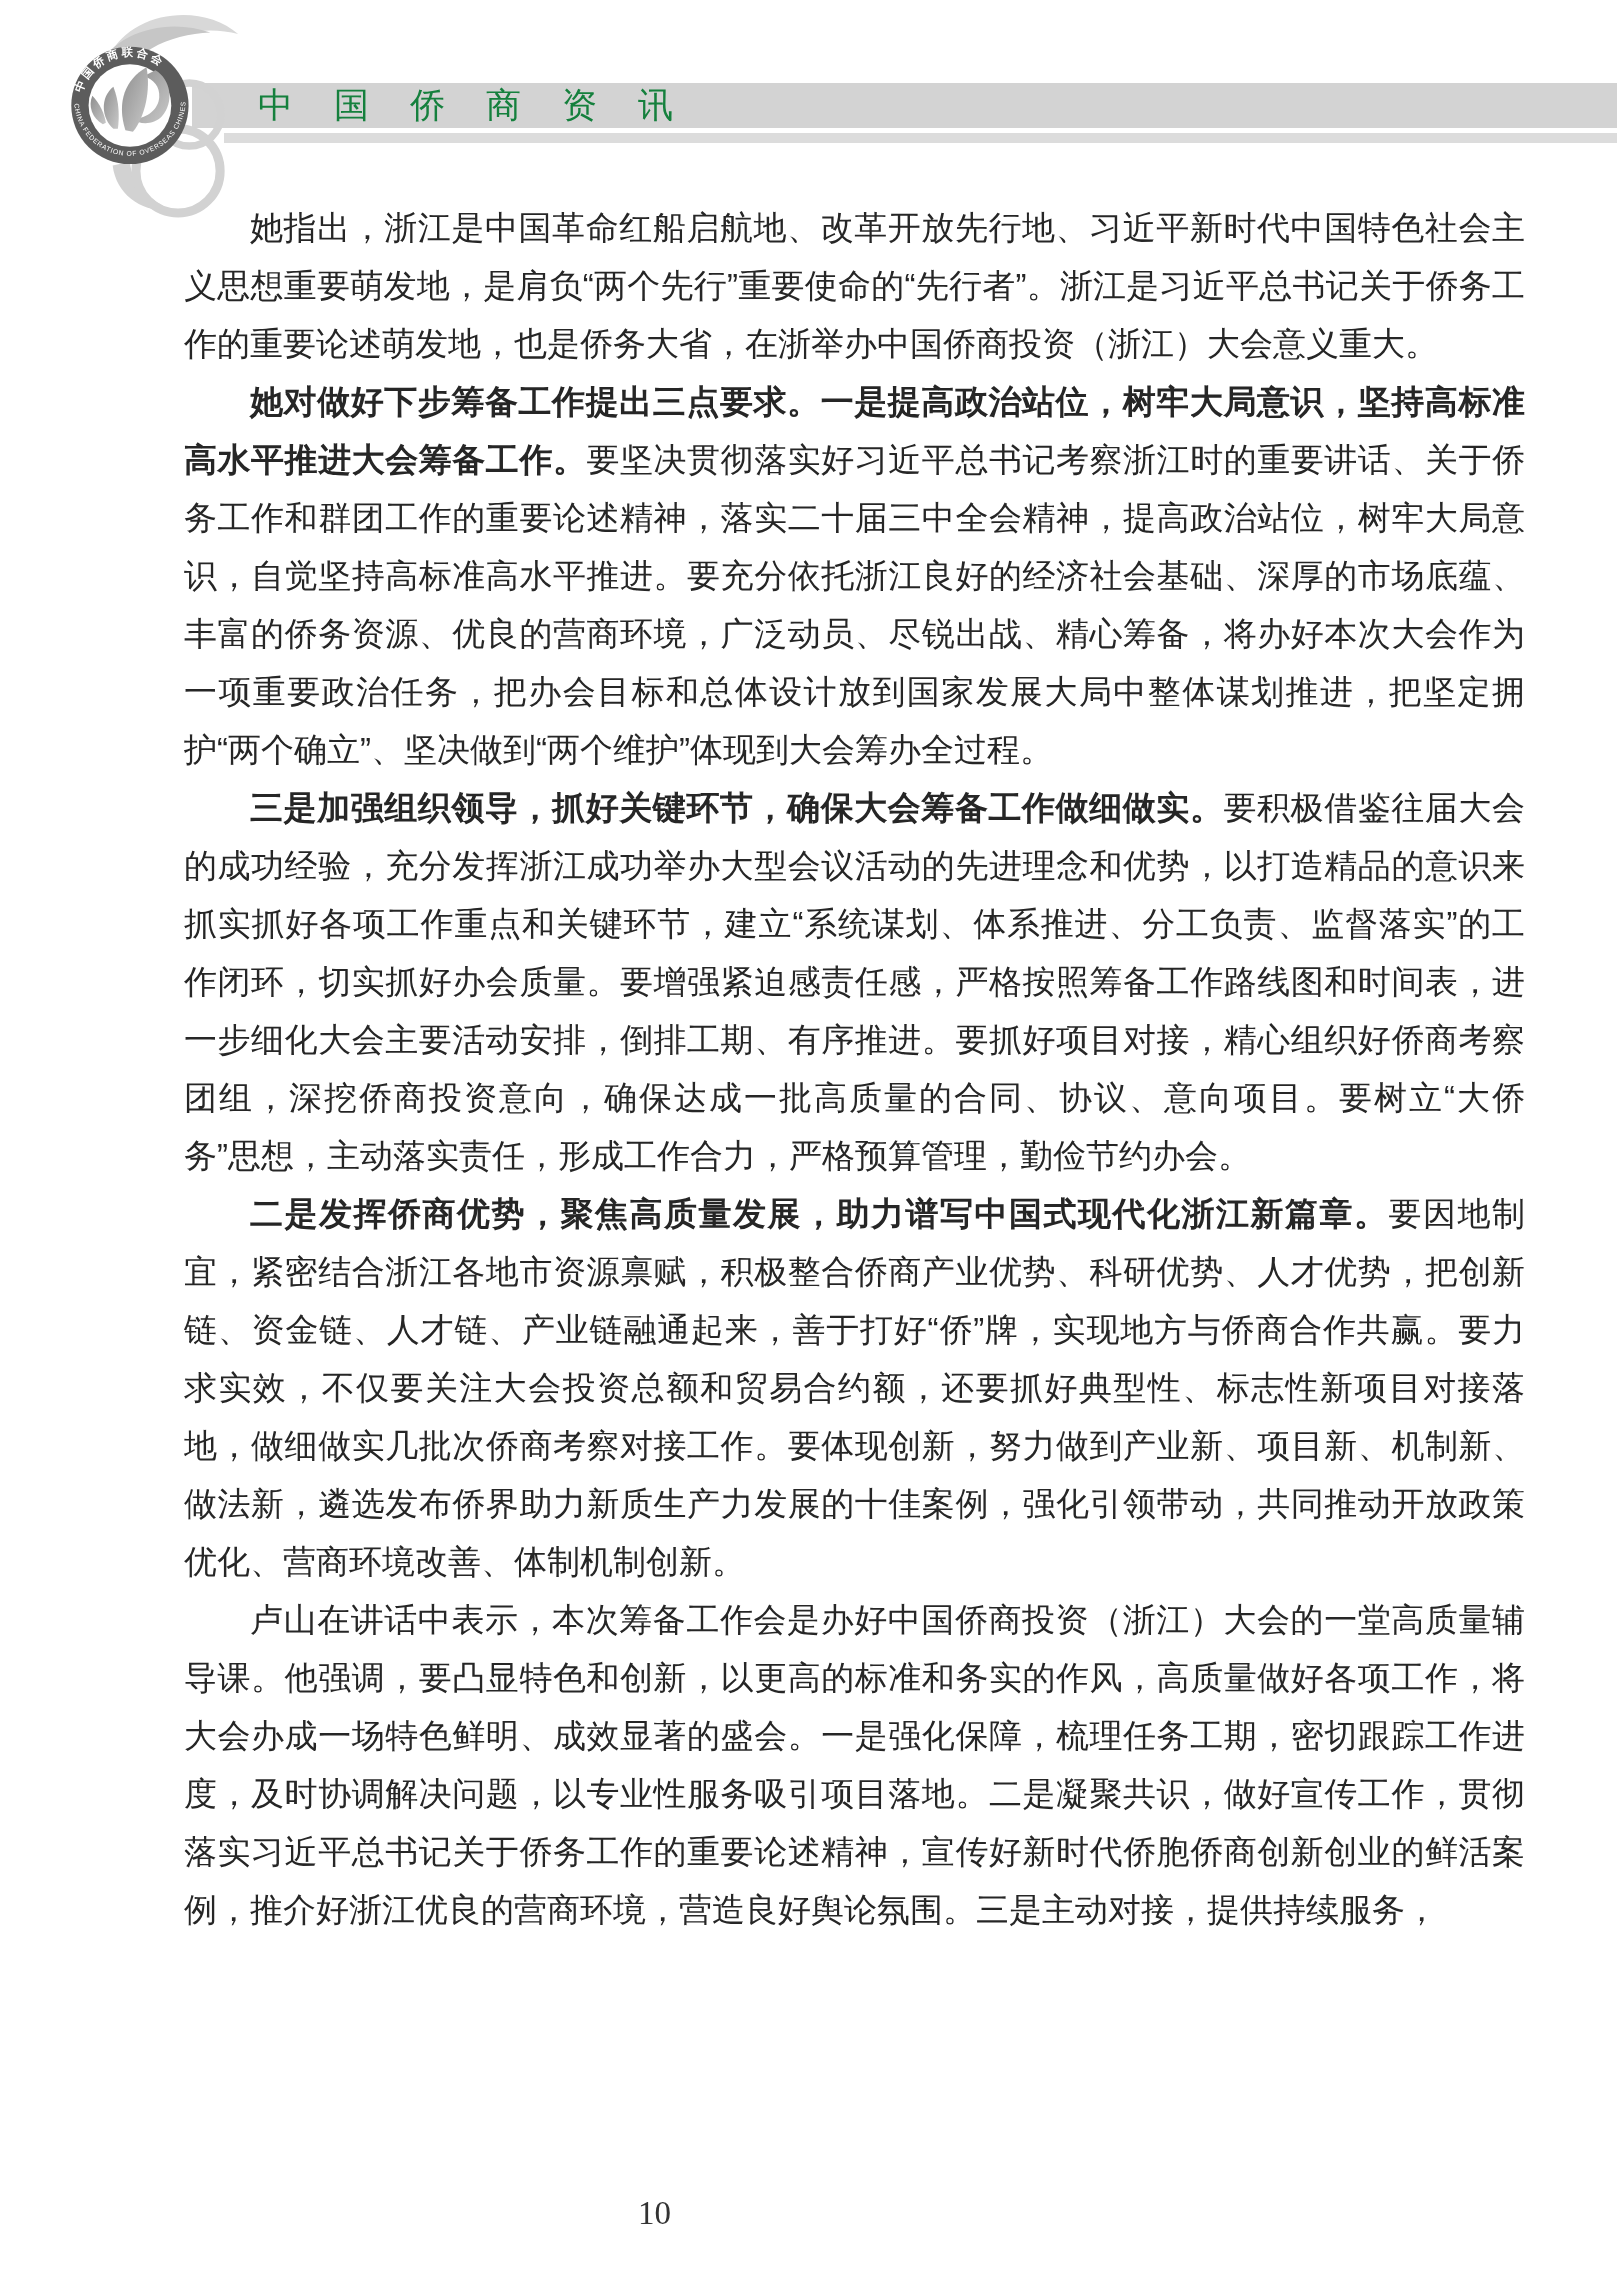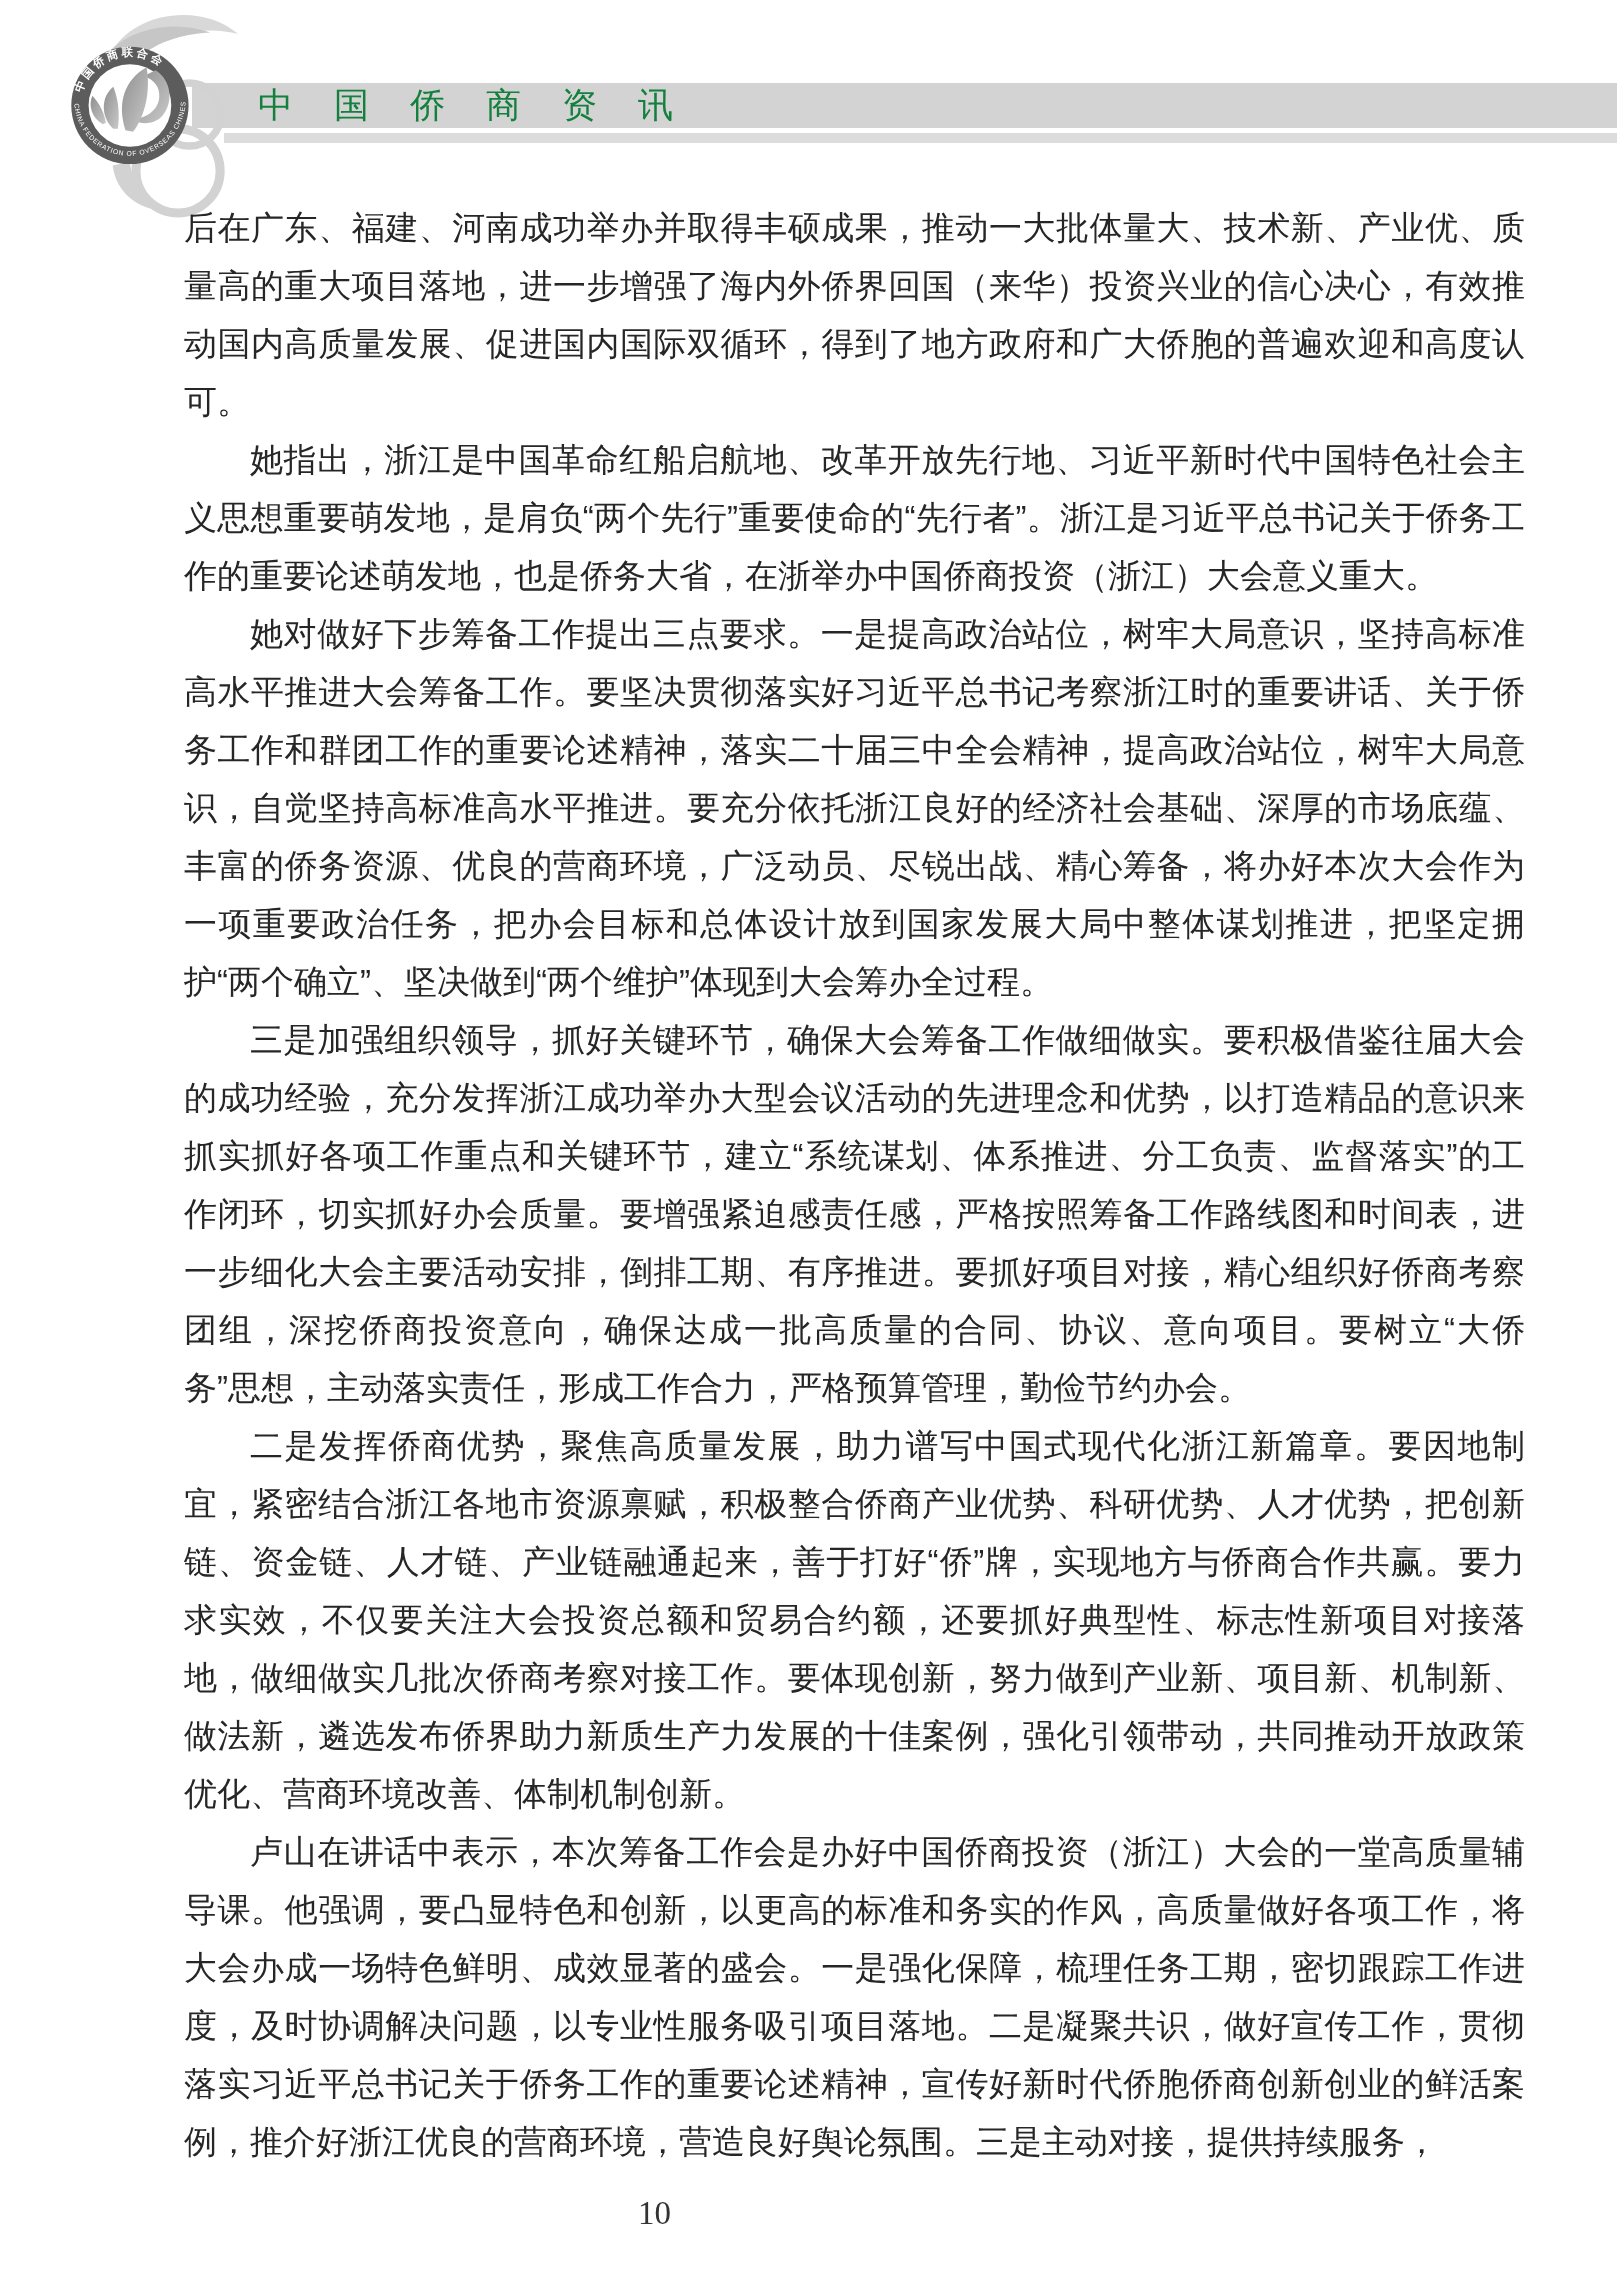--- a/index.html
+++ b/index.html
@@ -115,7 +115,6 @@
   </div>
 
   <main class="article" id="article-body">
-      <p class=""><span class="">后在广东、福建、河南成功举办并取得丰硕成果，推动一大批体量大、技术新、产业优、质量高的重大项目落地，进一步增强了海内外侨界回国（来华）投资兴业的信心决心，有效推动国内高质量发展、促进国内国际双循环，得到了地方政府和广大侨胞的普遍欢迎和高度认可。</span></p>
       <p class="indent"><span class="">她指出，浙江是中国革命红船启航地、改革开放先行地、习近平新时代中国特色社会主义思想重要萌发地，是肩负“两个先行”重要使命的“先行者”。浙江是习近平总书记关于侨务工作的重要论述萌发地，也是侨务大省，在浙举办中国侨商投资（浙江）大会意义重大。</span></p>
       <p class="indent"><span class="seg-bold">她对做好下步筹备工作提出三点要求。一是提高政治站位，树牢大局意识，坚持高标准高水平推进大会筹备工作。</span><span class="">要坚决贯彻落实好习近平总书记考察浙江时的重要讲话、关于侨务工作和群团工作的重要论述精神，落实二十届三中全会精神，提高政治站位，树牢大局意识，自觉坚持高标准高水平推进。要充分依托浙江良好的经济社会基础、深厚的市场底蕴、丰富的侨务资源、优良的营商环境，广泛动员、尽锐出战、精心筹备，将办好本次大会作为一项重要政治任务，把办会目标和总体设计放到国家发展大局中整体谋划推进，把坚定拥护“两个确立”、坚决做到“两个维护”体现到大会筹办全过程。</span></p>
       <p class="indent"><span class="seg-bold">三是加强组织领导，抓好关键环节，确保大会筹备工作做细做实。</span><span class="">要积极借鉴往届大会的成功经验，充分发挥浙江成功举办大型会议活动的先进理念和优势，以打造精品的意识来抓实抓好各项工作重点和关键环节，建立“系统谋划、体系推进、分工负责、监督落实”的工作闭环，切实抓好办会质量。要增强紧迫感责任感，严格按照筹备工作路线图和时间表，进一步细化大会主要活动安排，倒排工期、有序推进。要抓好项目对接，精心组织好侨商考察团组，深挖侨商投资意向，确保达成一批高质量的合同、协议、意向项目。要树立“大侨务”思想，主动落实责任，形成工作合力，严格预算管理，勤俭节约办会。</span></p>

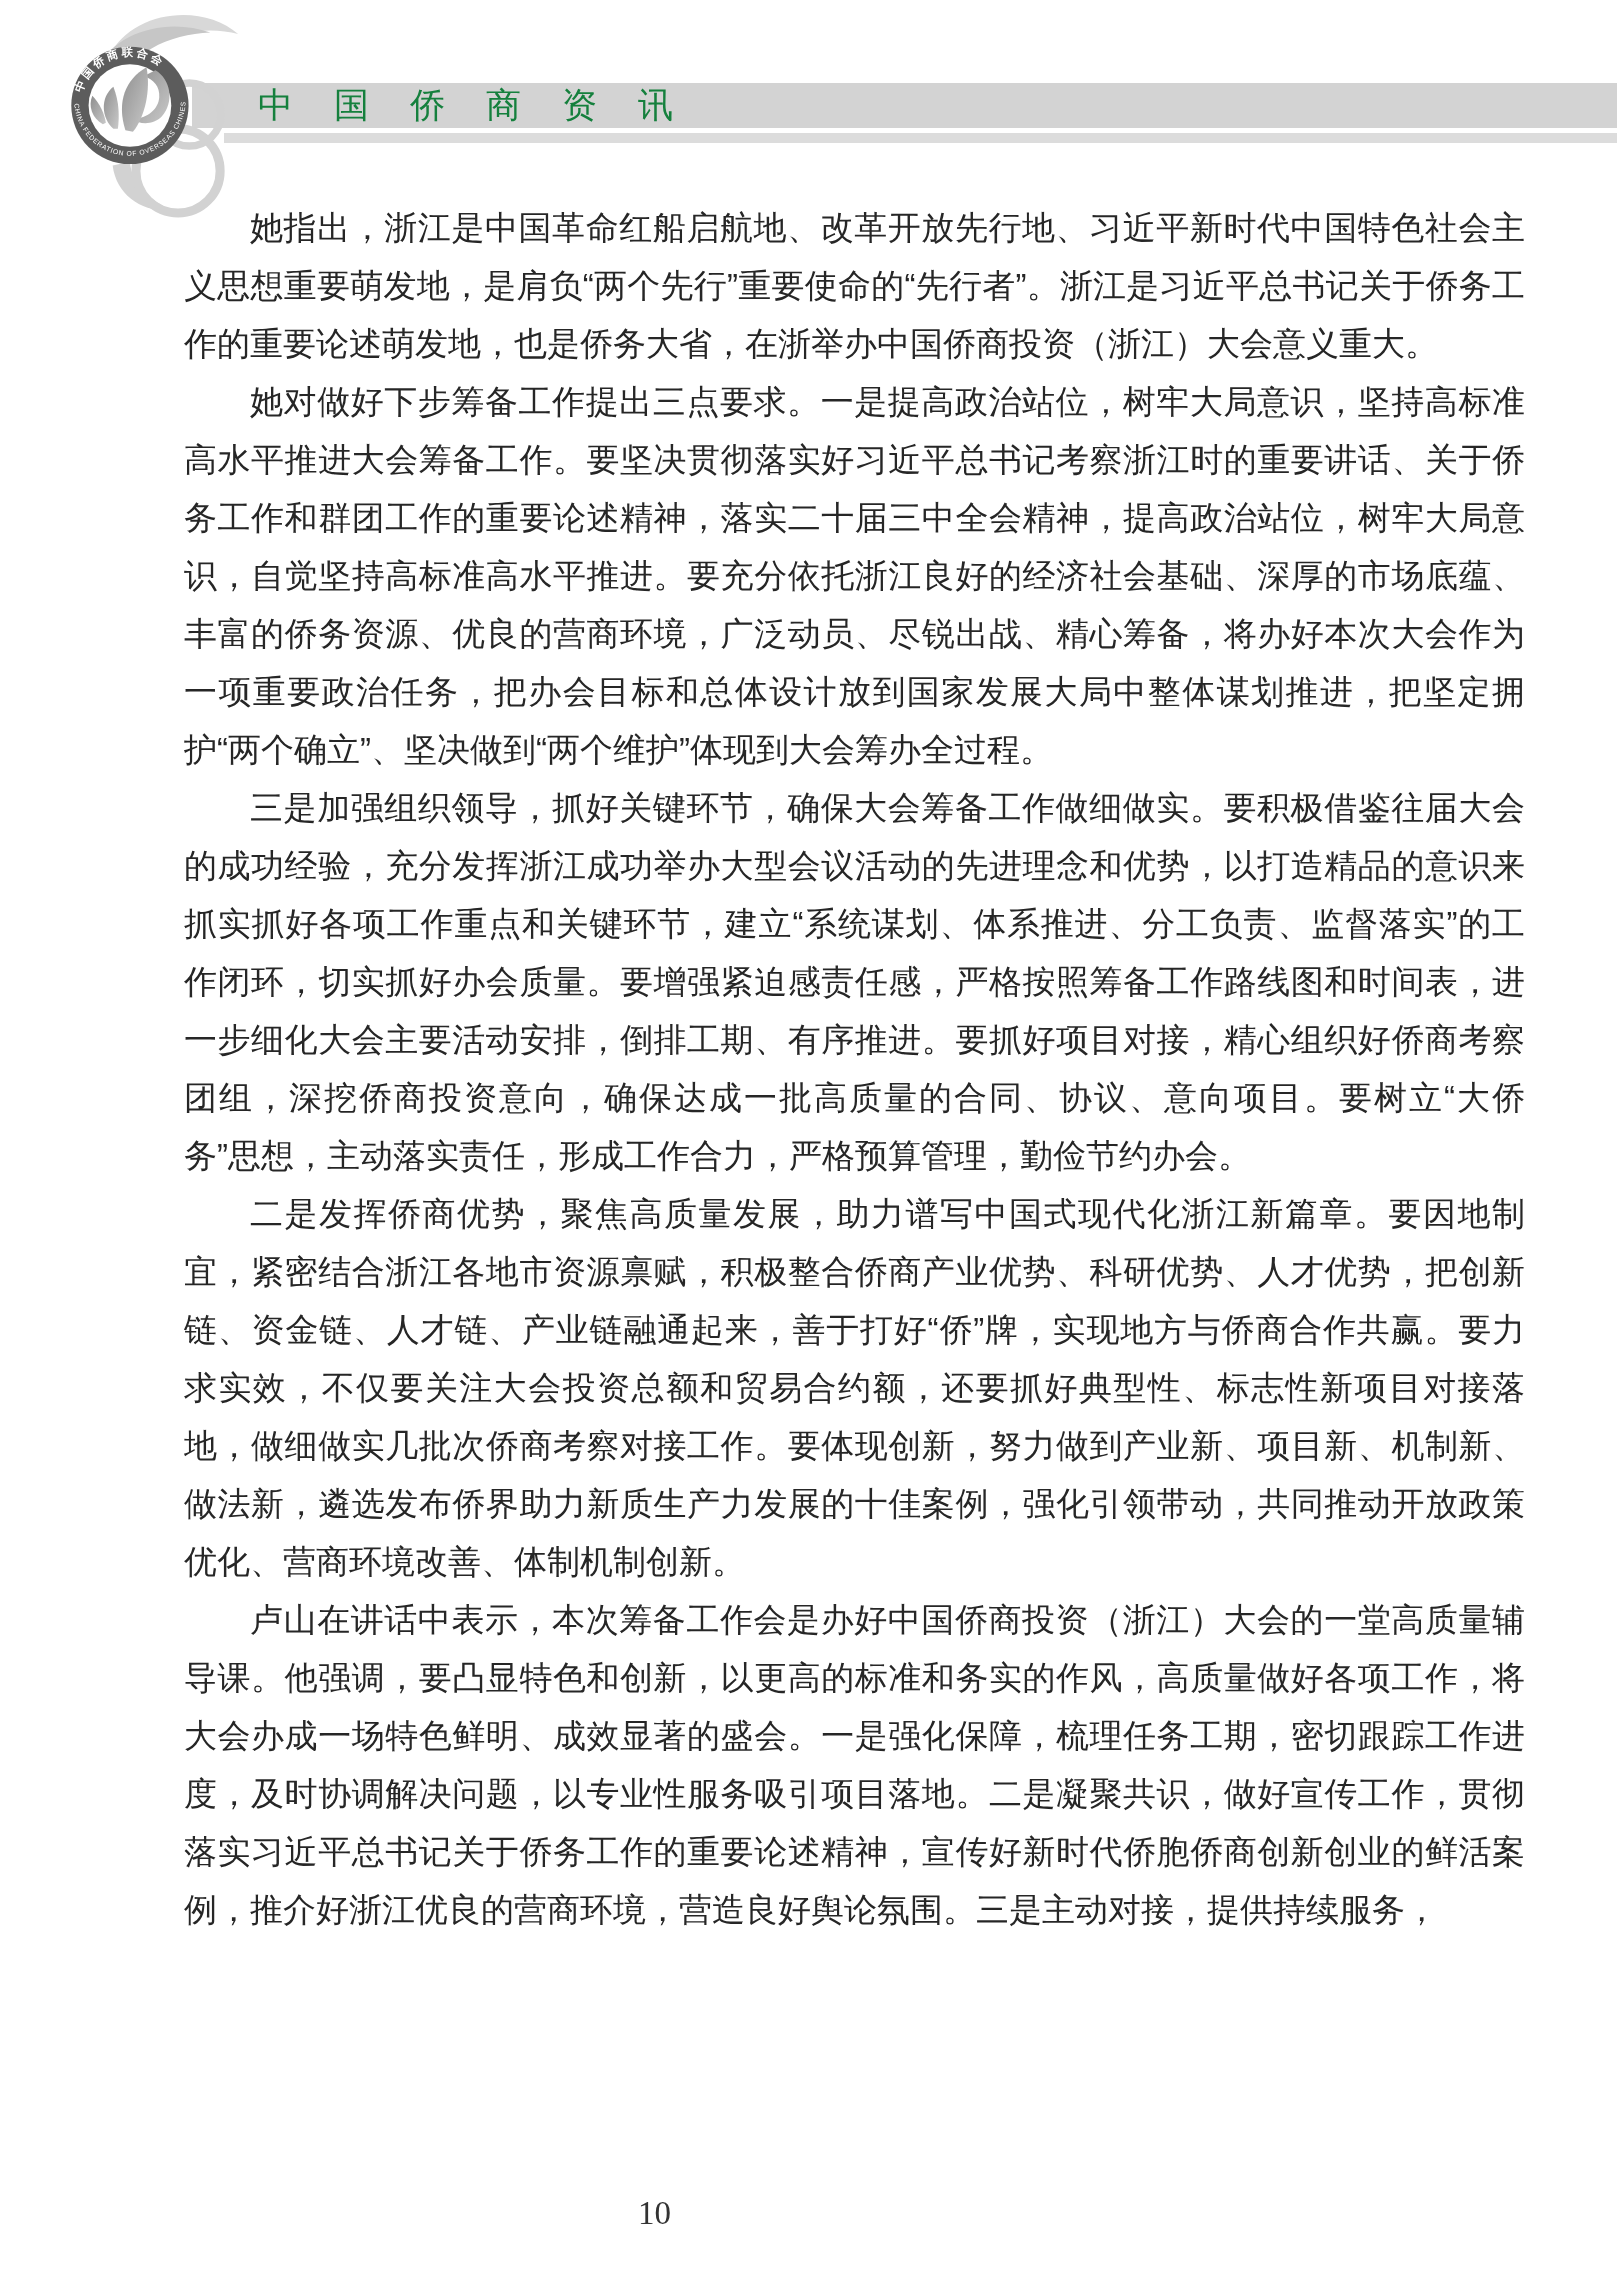--- a/index.html
+++ b/index.html
@@ -45,7 +45,7 @@
   }
   .article p{margin:0;padding:0;}
   .article p.indent{text-indent:2em;}
-  .seg-bold{font-weight:400;}
+  .seg-bold{font-weight:700;}
 
   
   .page-number{

